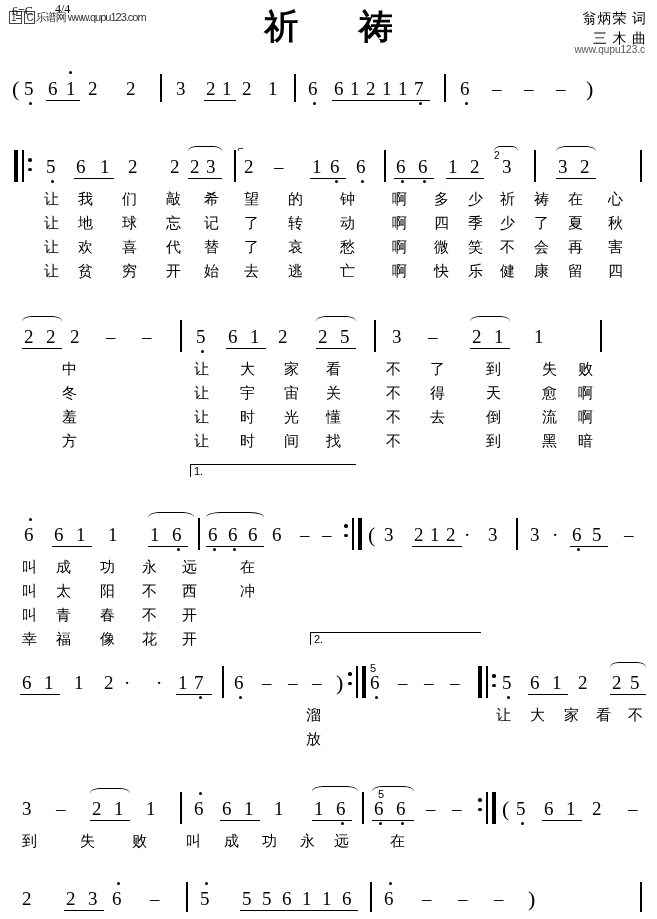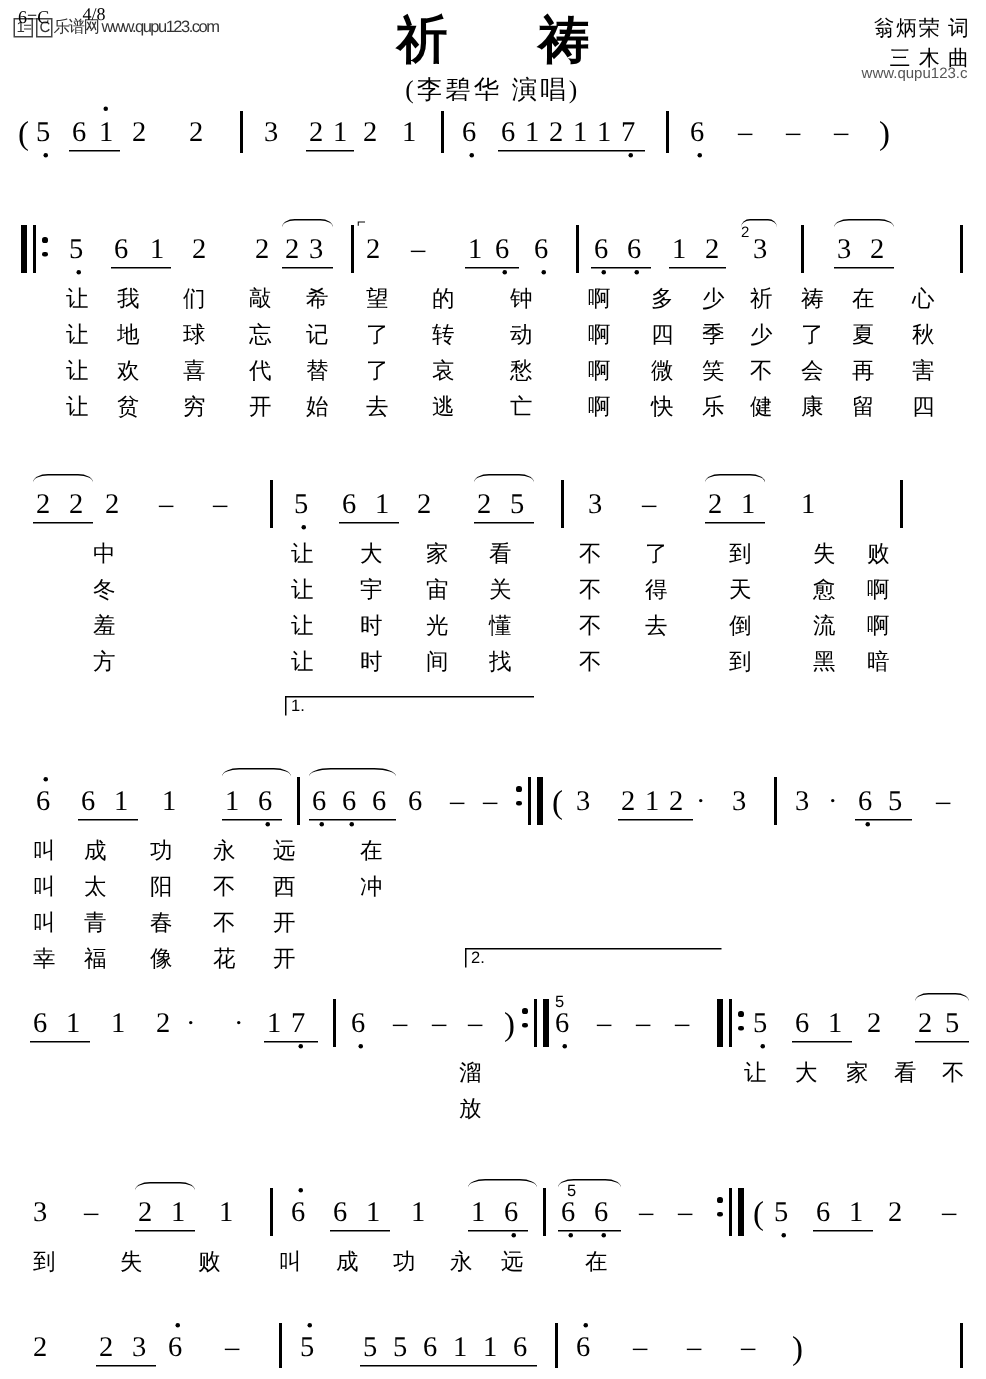--- a/index.html
+++ b/index.html
@@ -173,7 +173,7 @@
   <div class="tiny" style="right:12px; top:44px; color:#555;">www.qupu123.c</div>
 
   <div class="tiny" style="left:12px; top:4px; font-size:12px; font-family:'Liberation Serif',serif;">6=C</div>
-  <div class="tiny" style="left:55px; top:2px; font-size:12px; font-family:'Liberation Serif',serif;">4/8</div>
+  <div class="tiny" style="left:55px; top:2px; font-size:12px; font-family:'Liberation Serif',serif;">4/4</div>
 
   <div class="big" style="left:12px; top:76px;">(</div>
   <div class="n" style="left:24px; top:78px;">5</div>

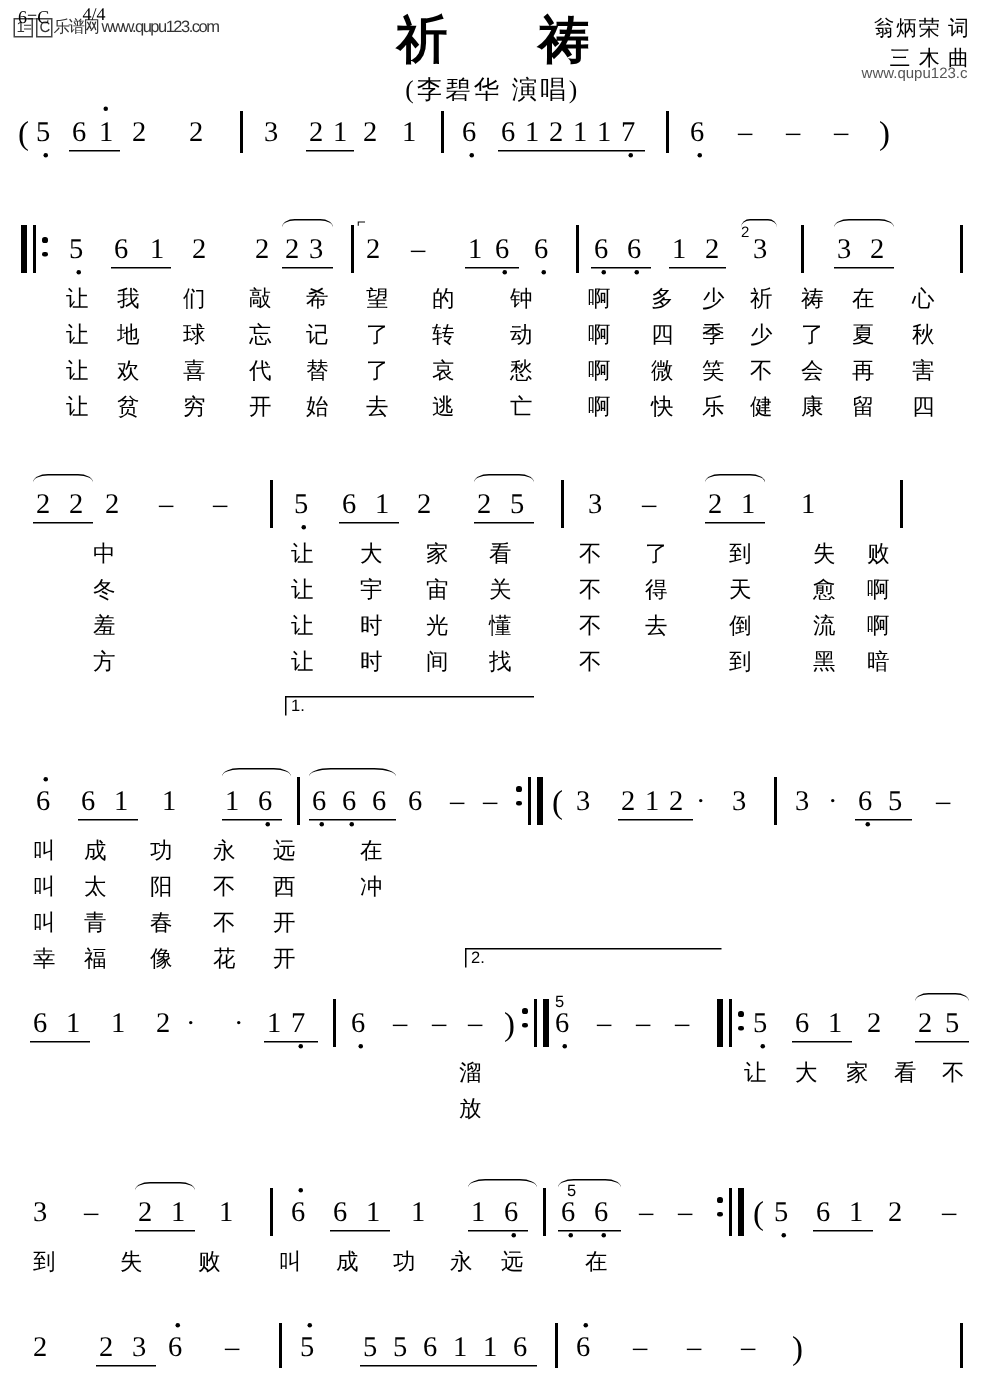--- a/index.html
+++ b/index.html
@@ -167,7 +167,6 @@
   </div>
 
   <div class="title">祈 祷</div>
-  <div class="subtitle">(李碧华 演唱)</div>
   <div class="credit c1">翁炳荣 词</div>
   <div class="credit c2">三 木 曲</div>
   <div class="tiny" style="right:12px; top:44px; color:#555;">www.qupu123.c</div>

